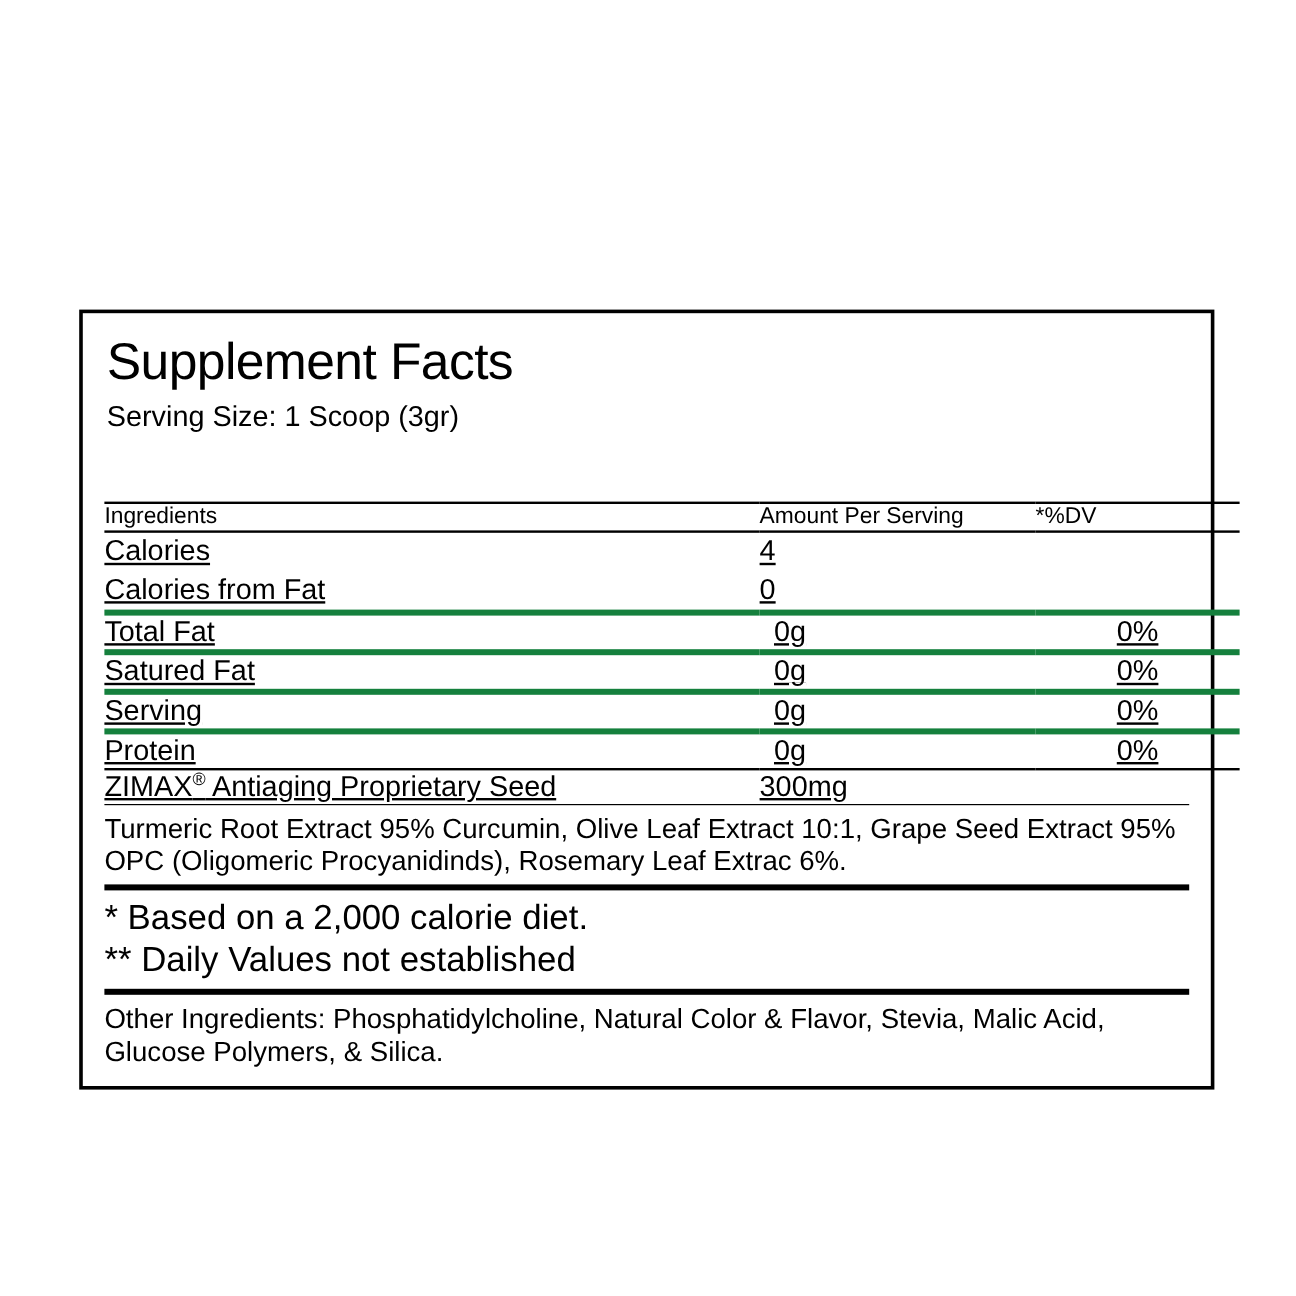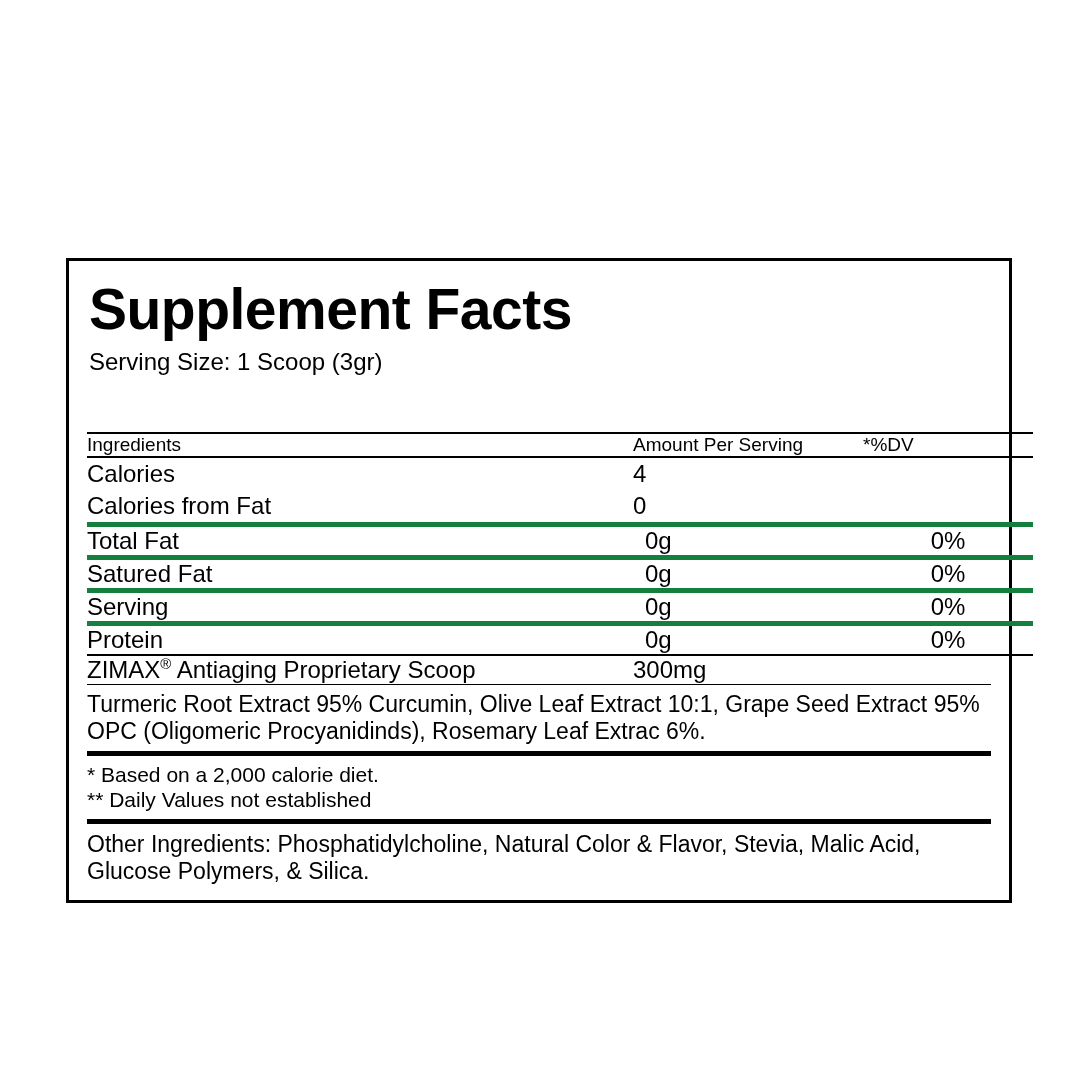--- a/index.html
+++ b/index.html
@@ -28,8 +28,8 @@
   }
 
   .title {
-    font-size: 57px;
-    font-weight: bold;
+    font-size: 43px;
+    font-weight: normal;
     letter-spacing: -0.5px;
     line-height: 1.0;
     margin: 6px 0 10px 2px;

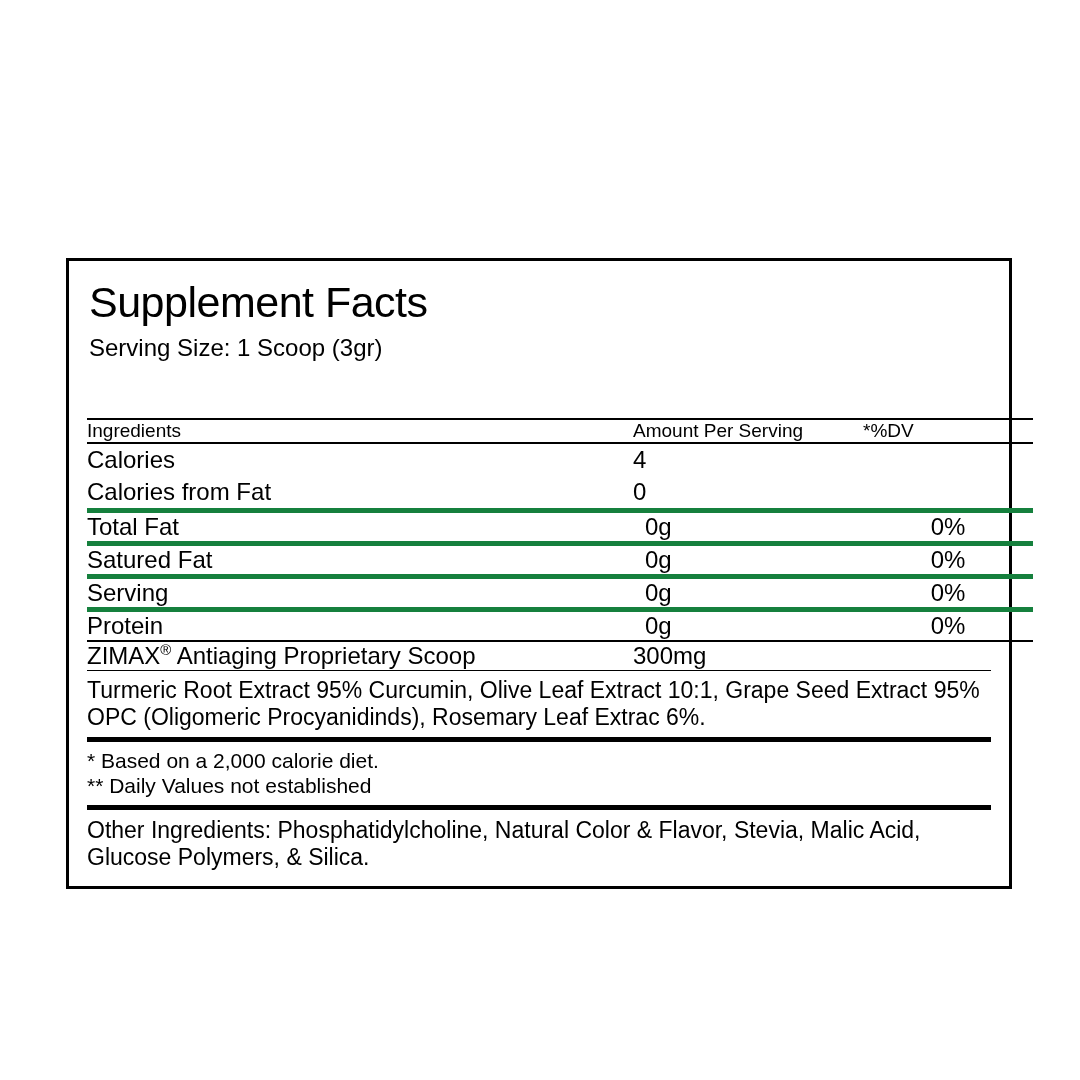--- a/index.html
+++ b/index.html
@@ -70,6 +70,7 @@
   .row td {
     font-size: 24px;
     padding: 5px 0 5px 0;
+    text-decoration: underline;
   }
   .row .amt { padding-left: 12px; }
   .row .dv  { text-align: center; }

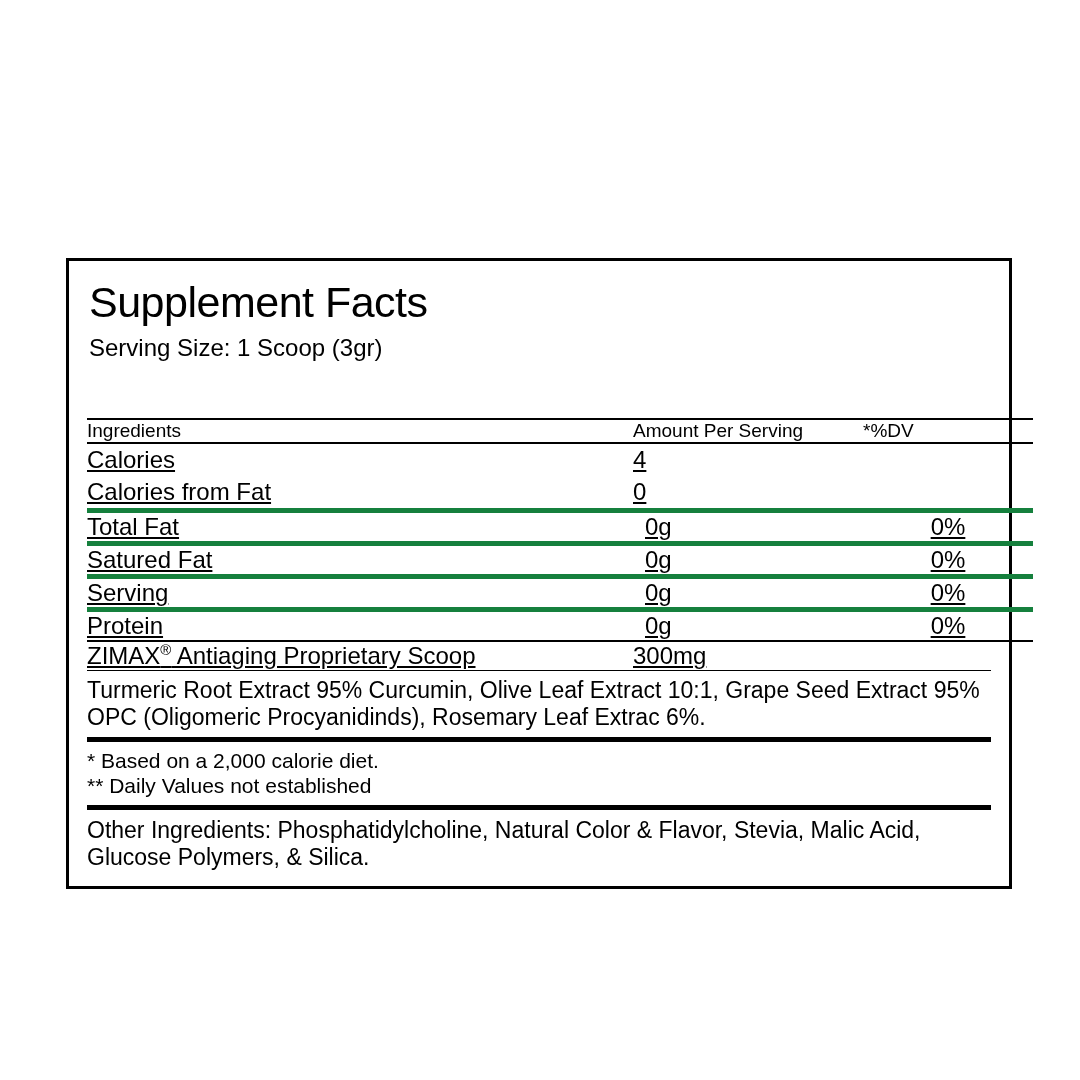--- a/index.html
+++ b/index.html
@@ -157,7 +157,7 @@
     </tr>
 
     <tr class="row border-top-med">
-      <td><span>ZIMAX</span><span class="sup">®</span><span> Antiaging Proprietary Scoop</span></td>
+      <td><span>ZIMAX</span><span class="sup">®</span><span> Antiaging Proprietary Seed</span></td>
       <td class="blend-amt">300mg</td>
       <td class="dv"></td>
     </tr>

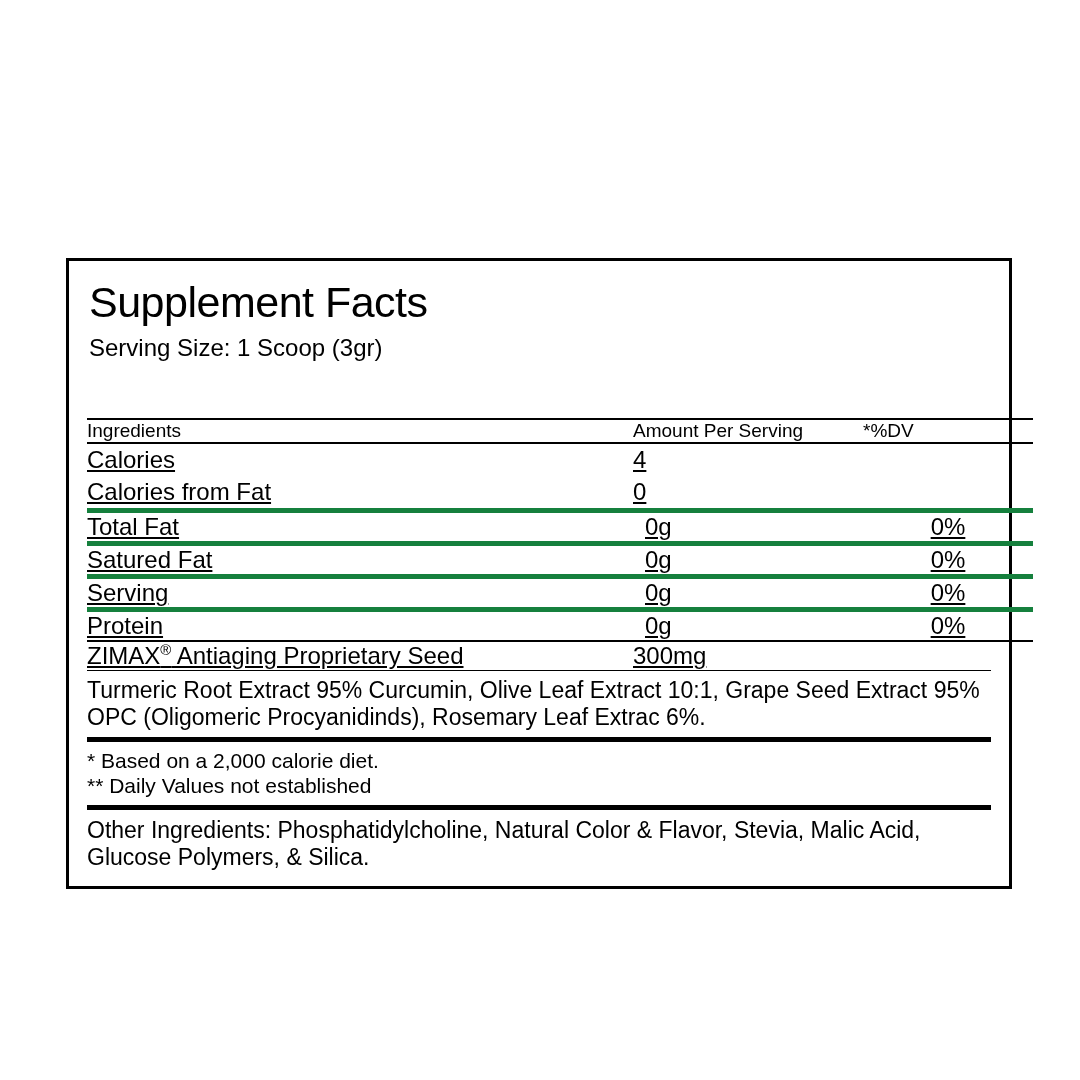--- a/index.html
+++ b/index.html
@@ -90,7 +90,7 @@
   }
 
   .footnotes {
-    font-size: 21px;
+    font-size: 29px;
     line-height: 1.2;
     padding: 6px 0 6px 0;
     border-top: 5px solid #000;

